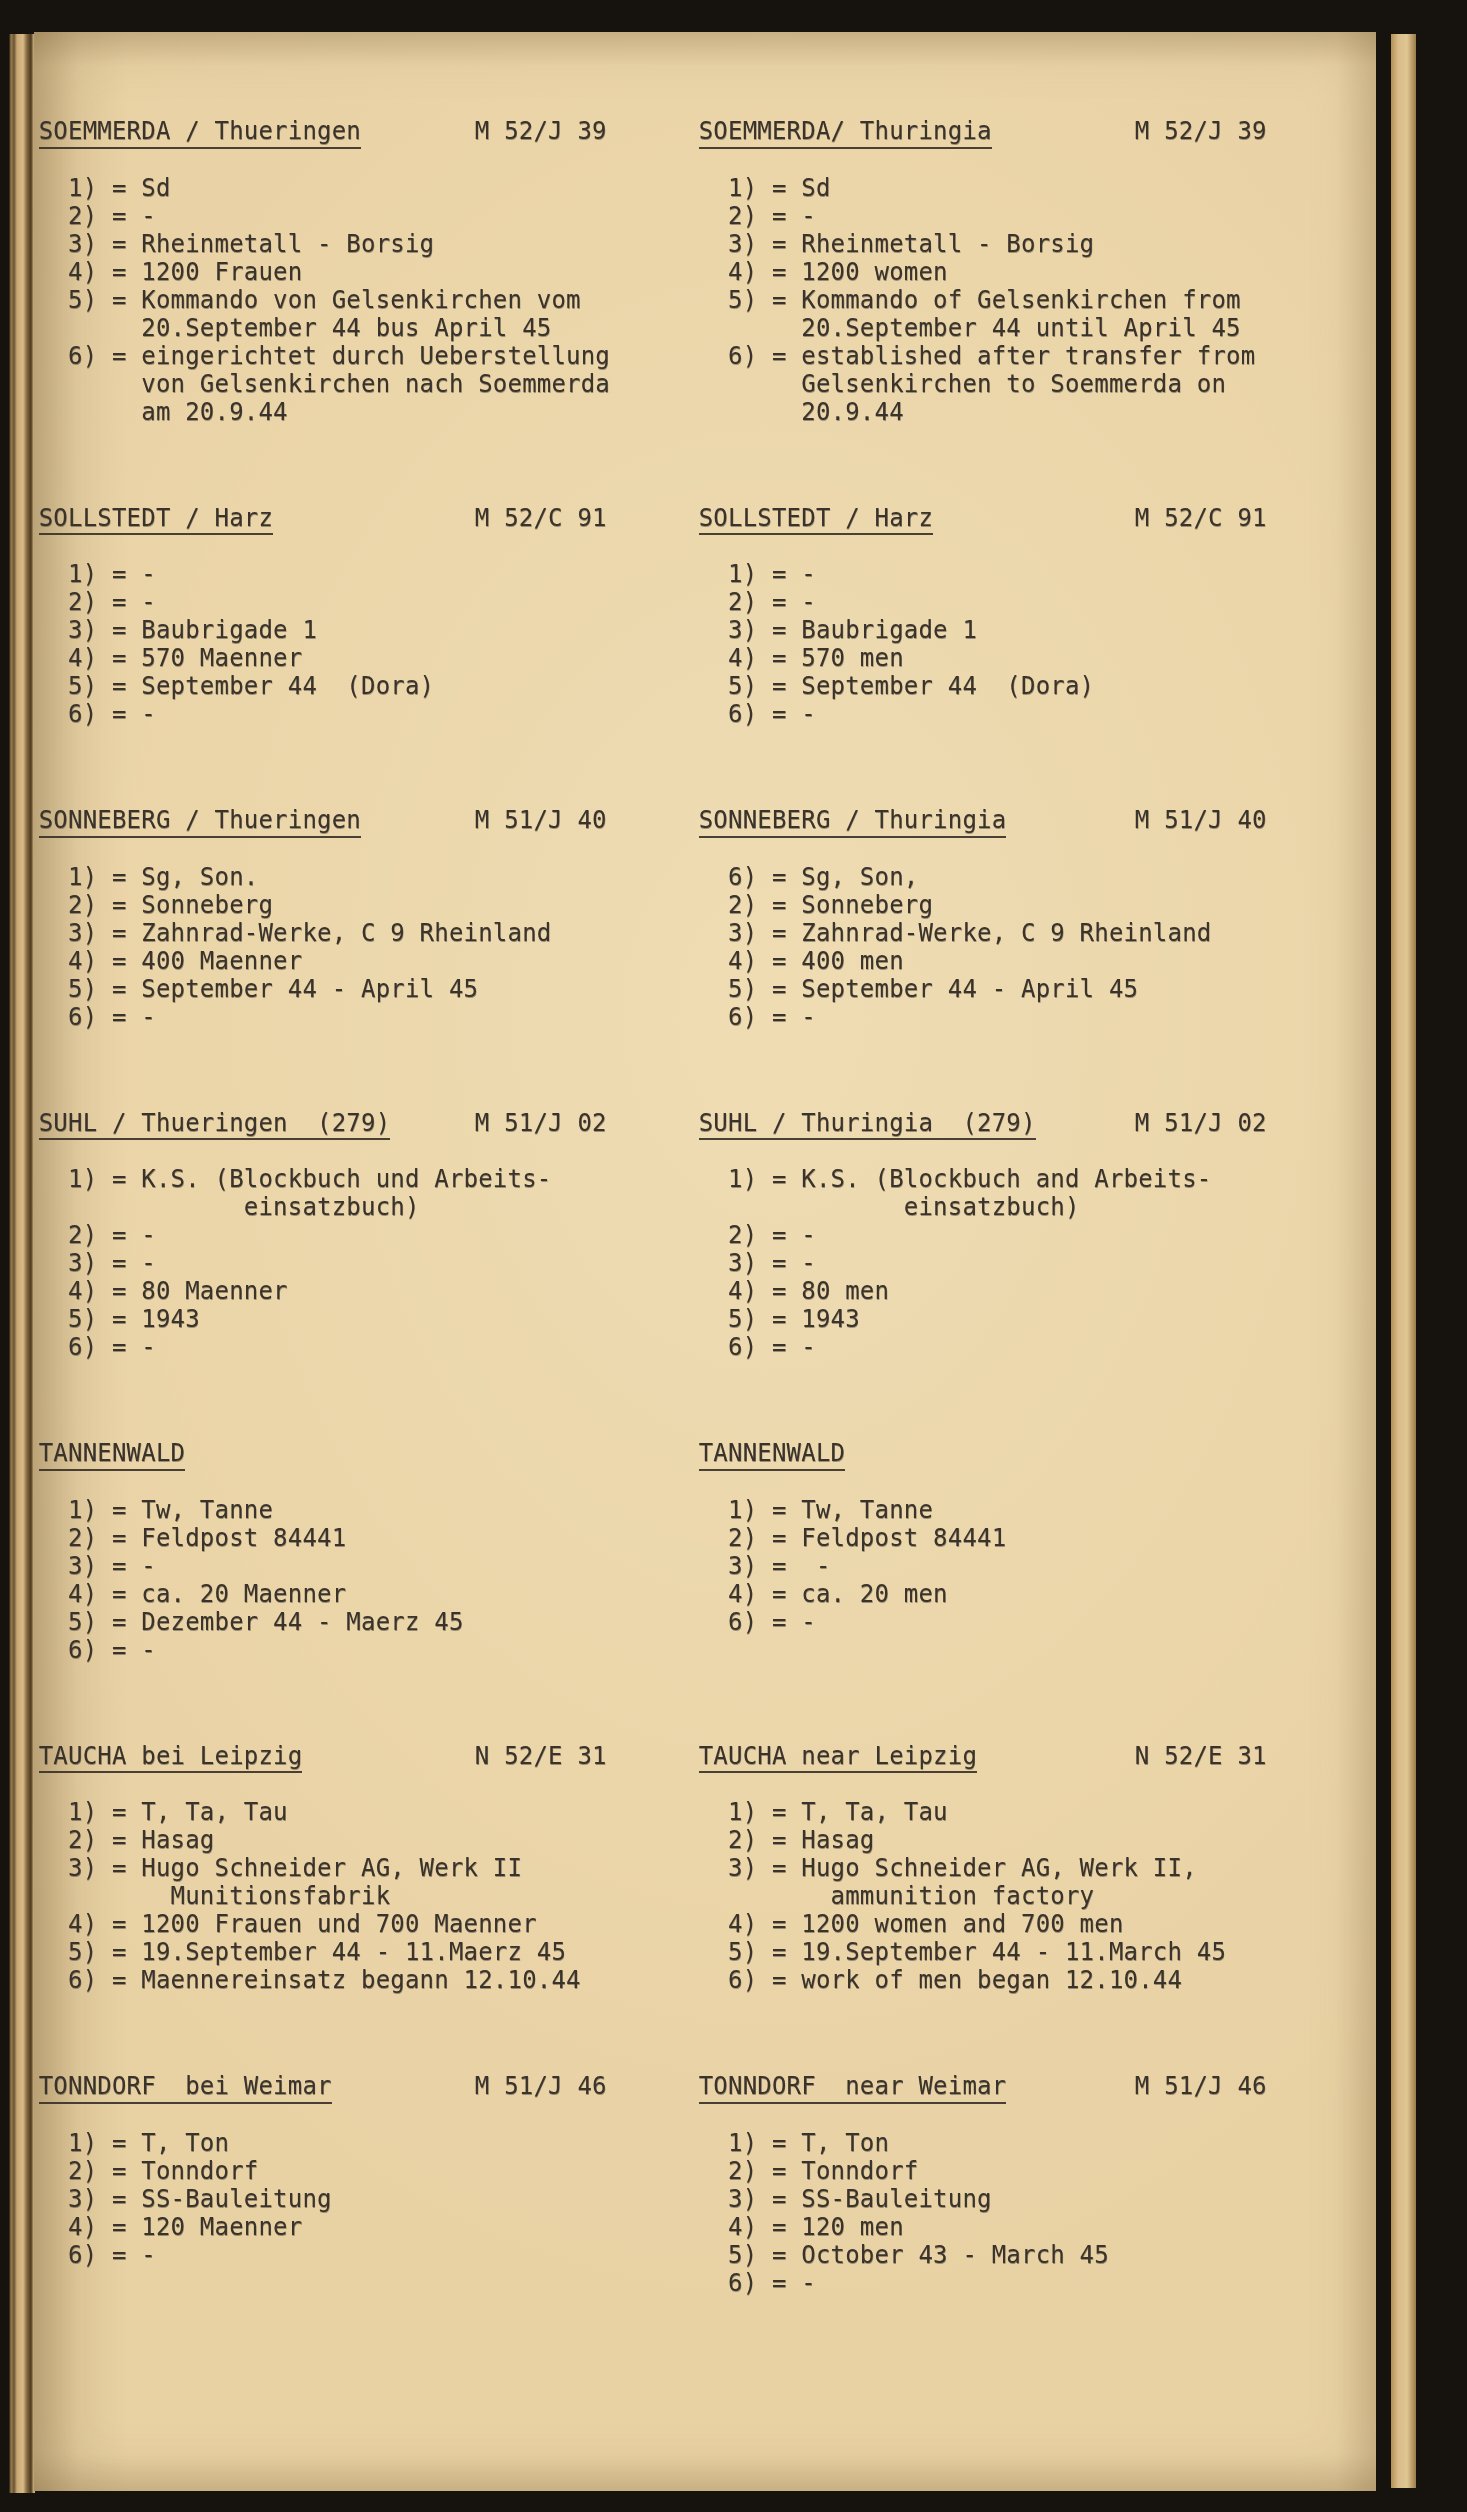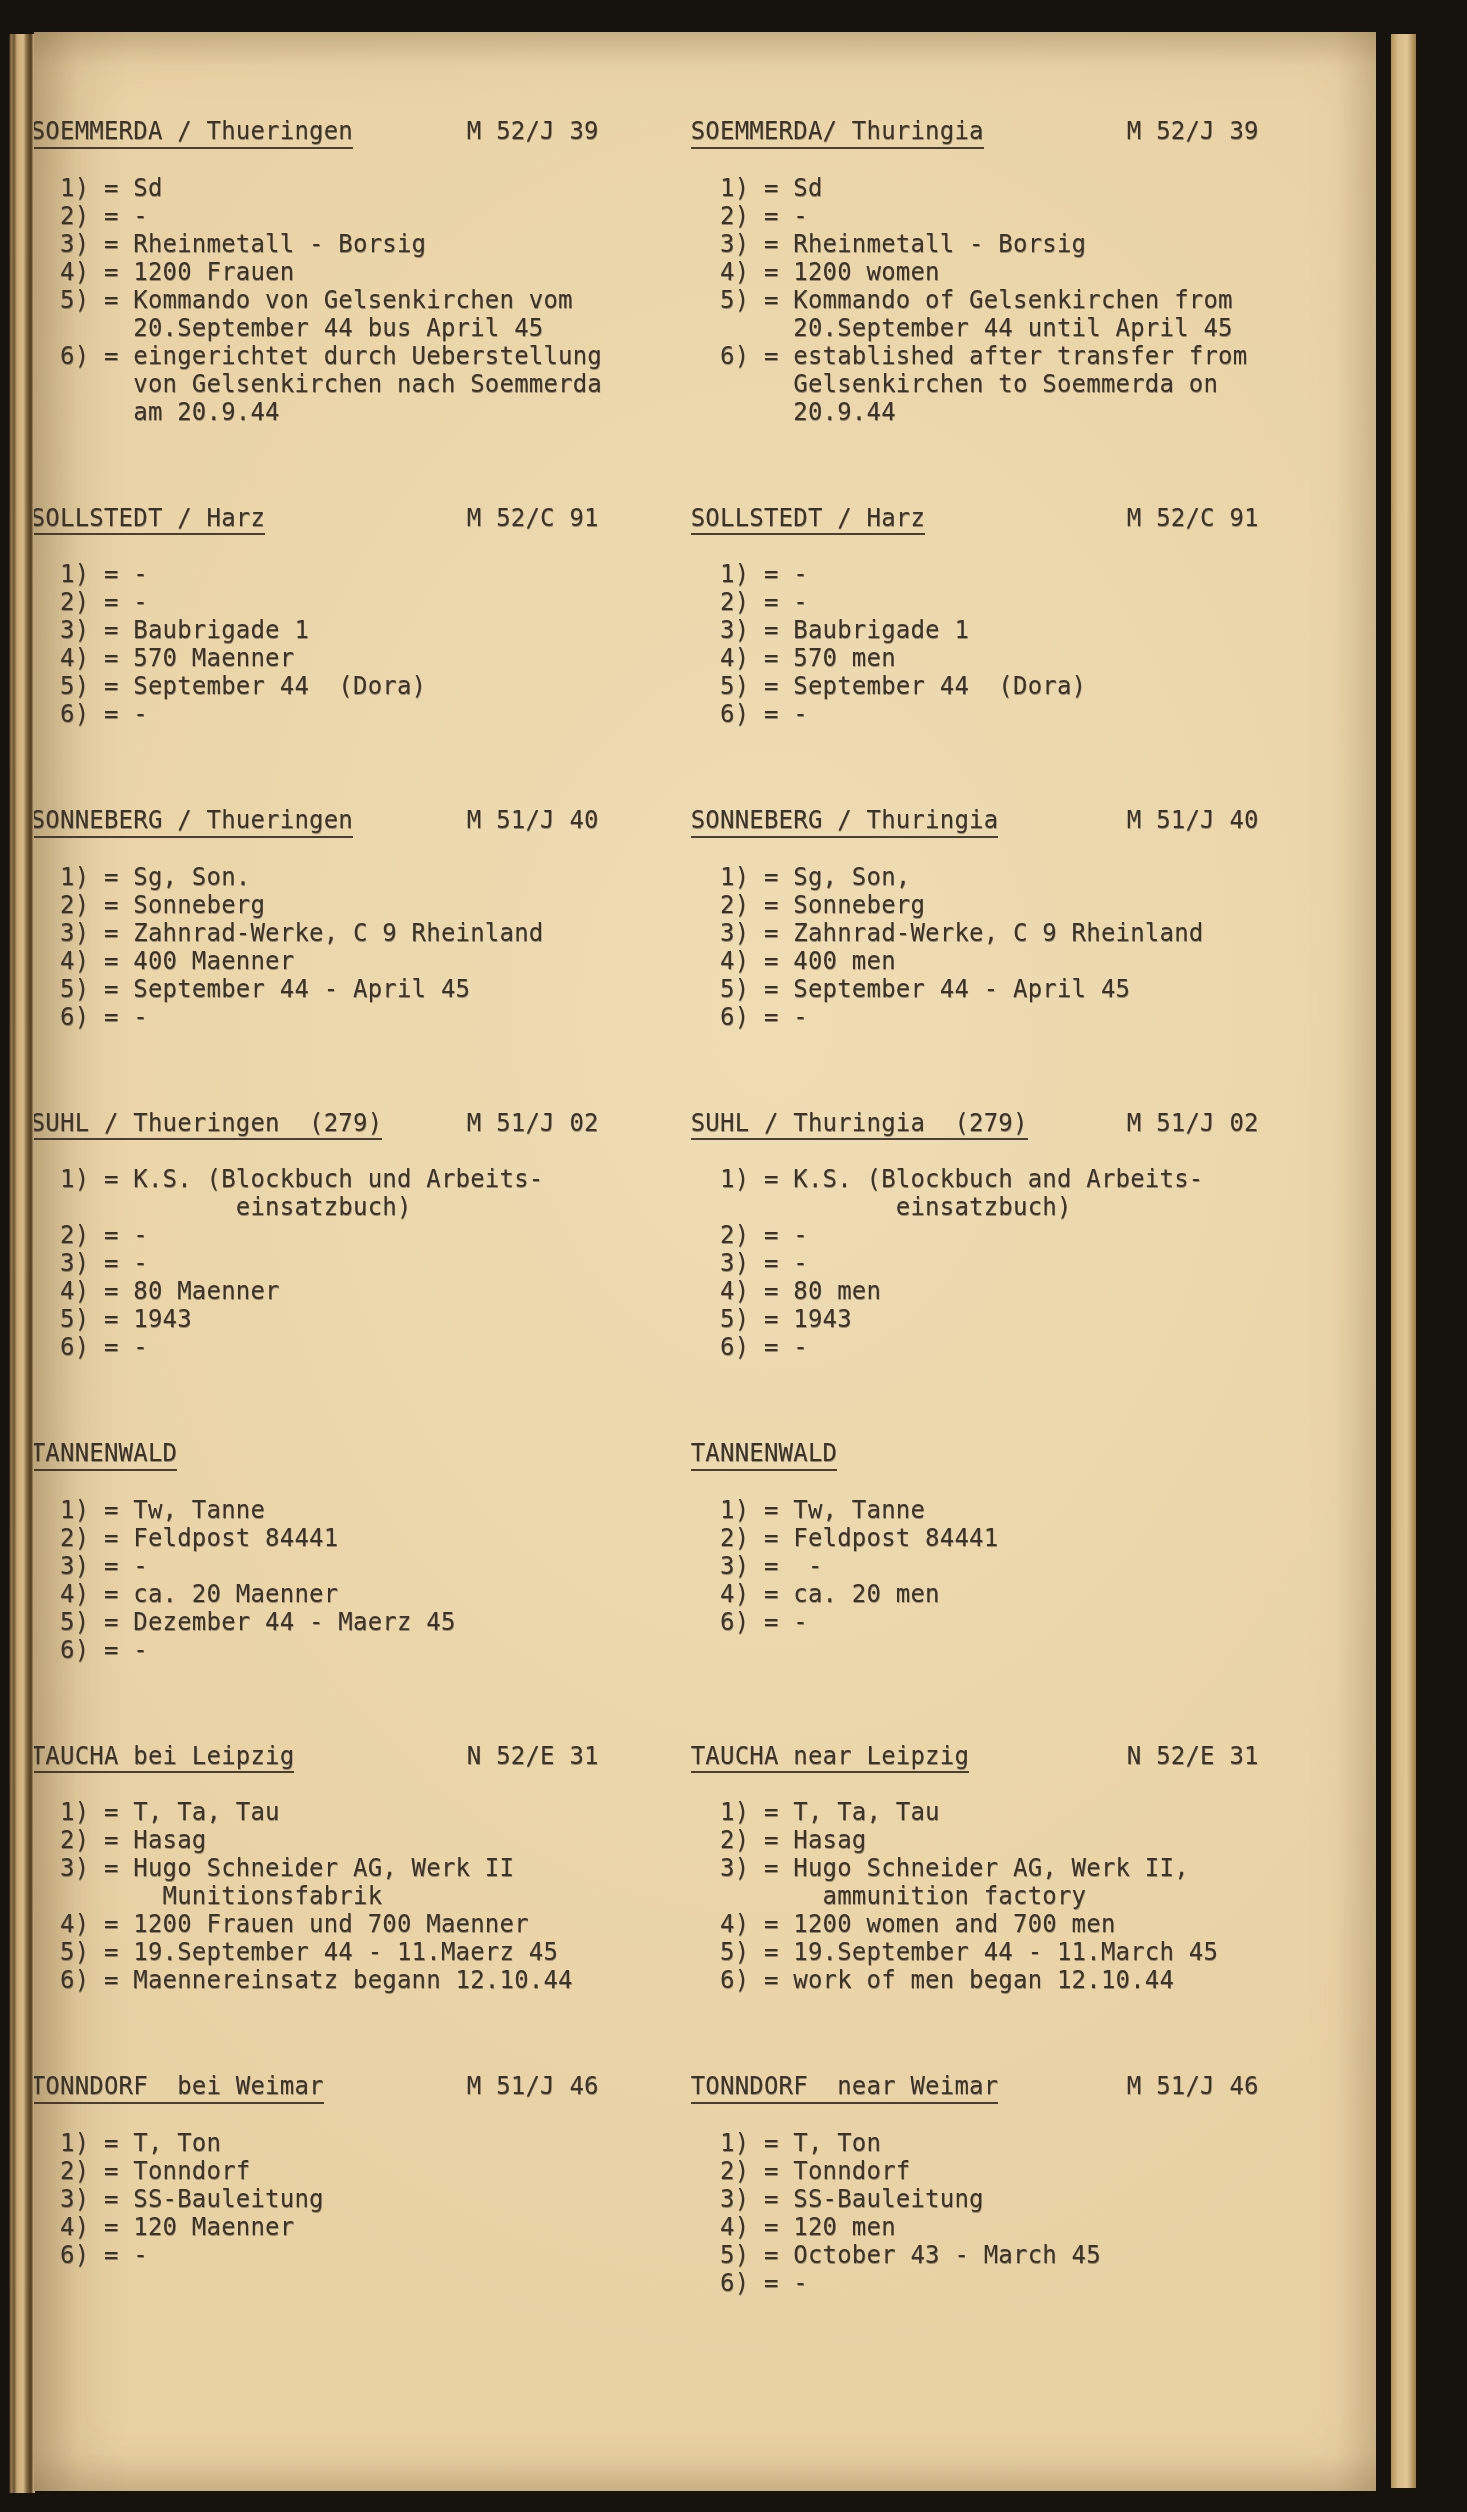--- a/index.html
+++ b/index.html
@@ -44,7 +44,7 @@
   }
   .content{
     position:relative;
-    padding:85px 0 0 4px;
+    padding:85px 0 0 12px;
     color:var(--ink);
     font-size:24px;
     letter-spacing:0.2px;

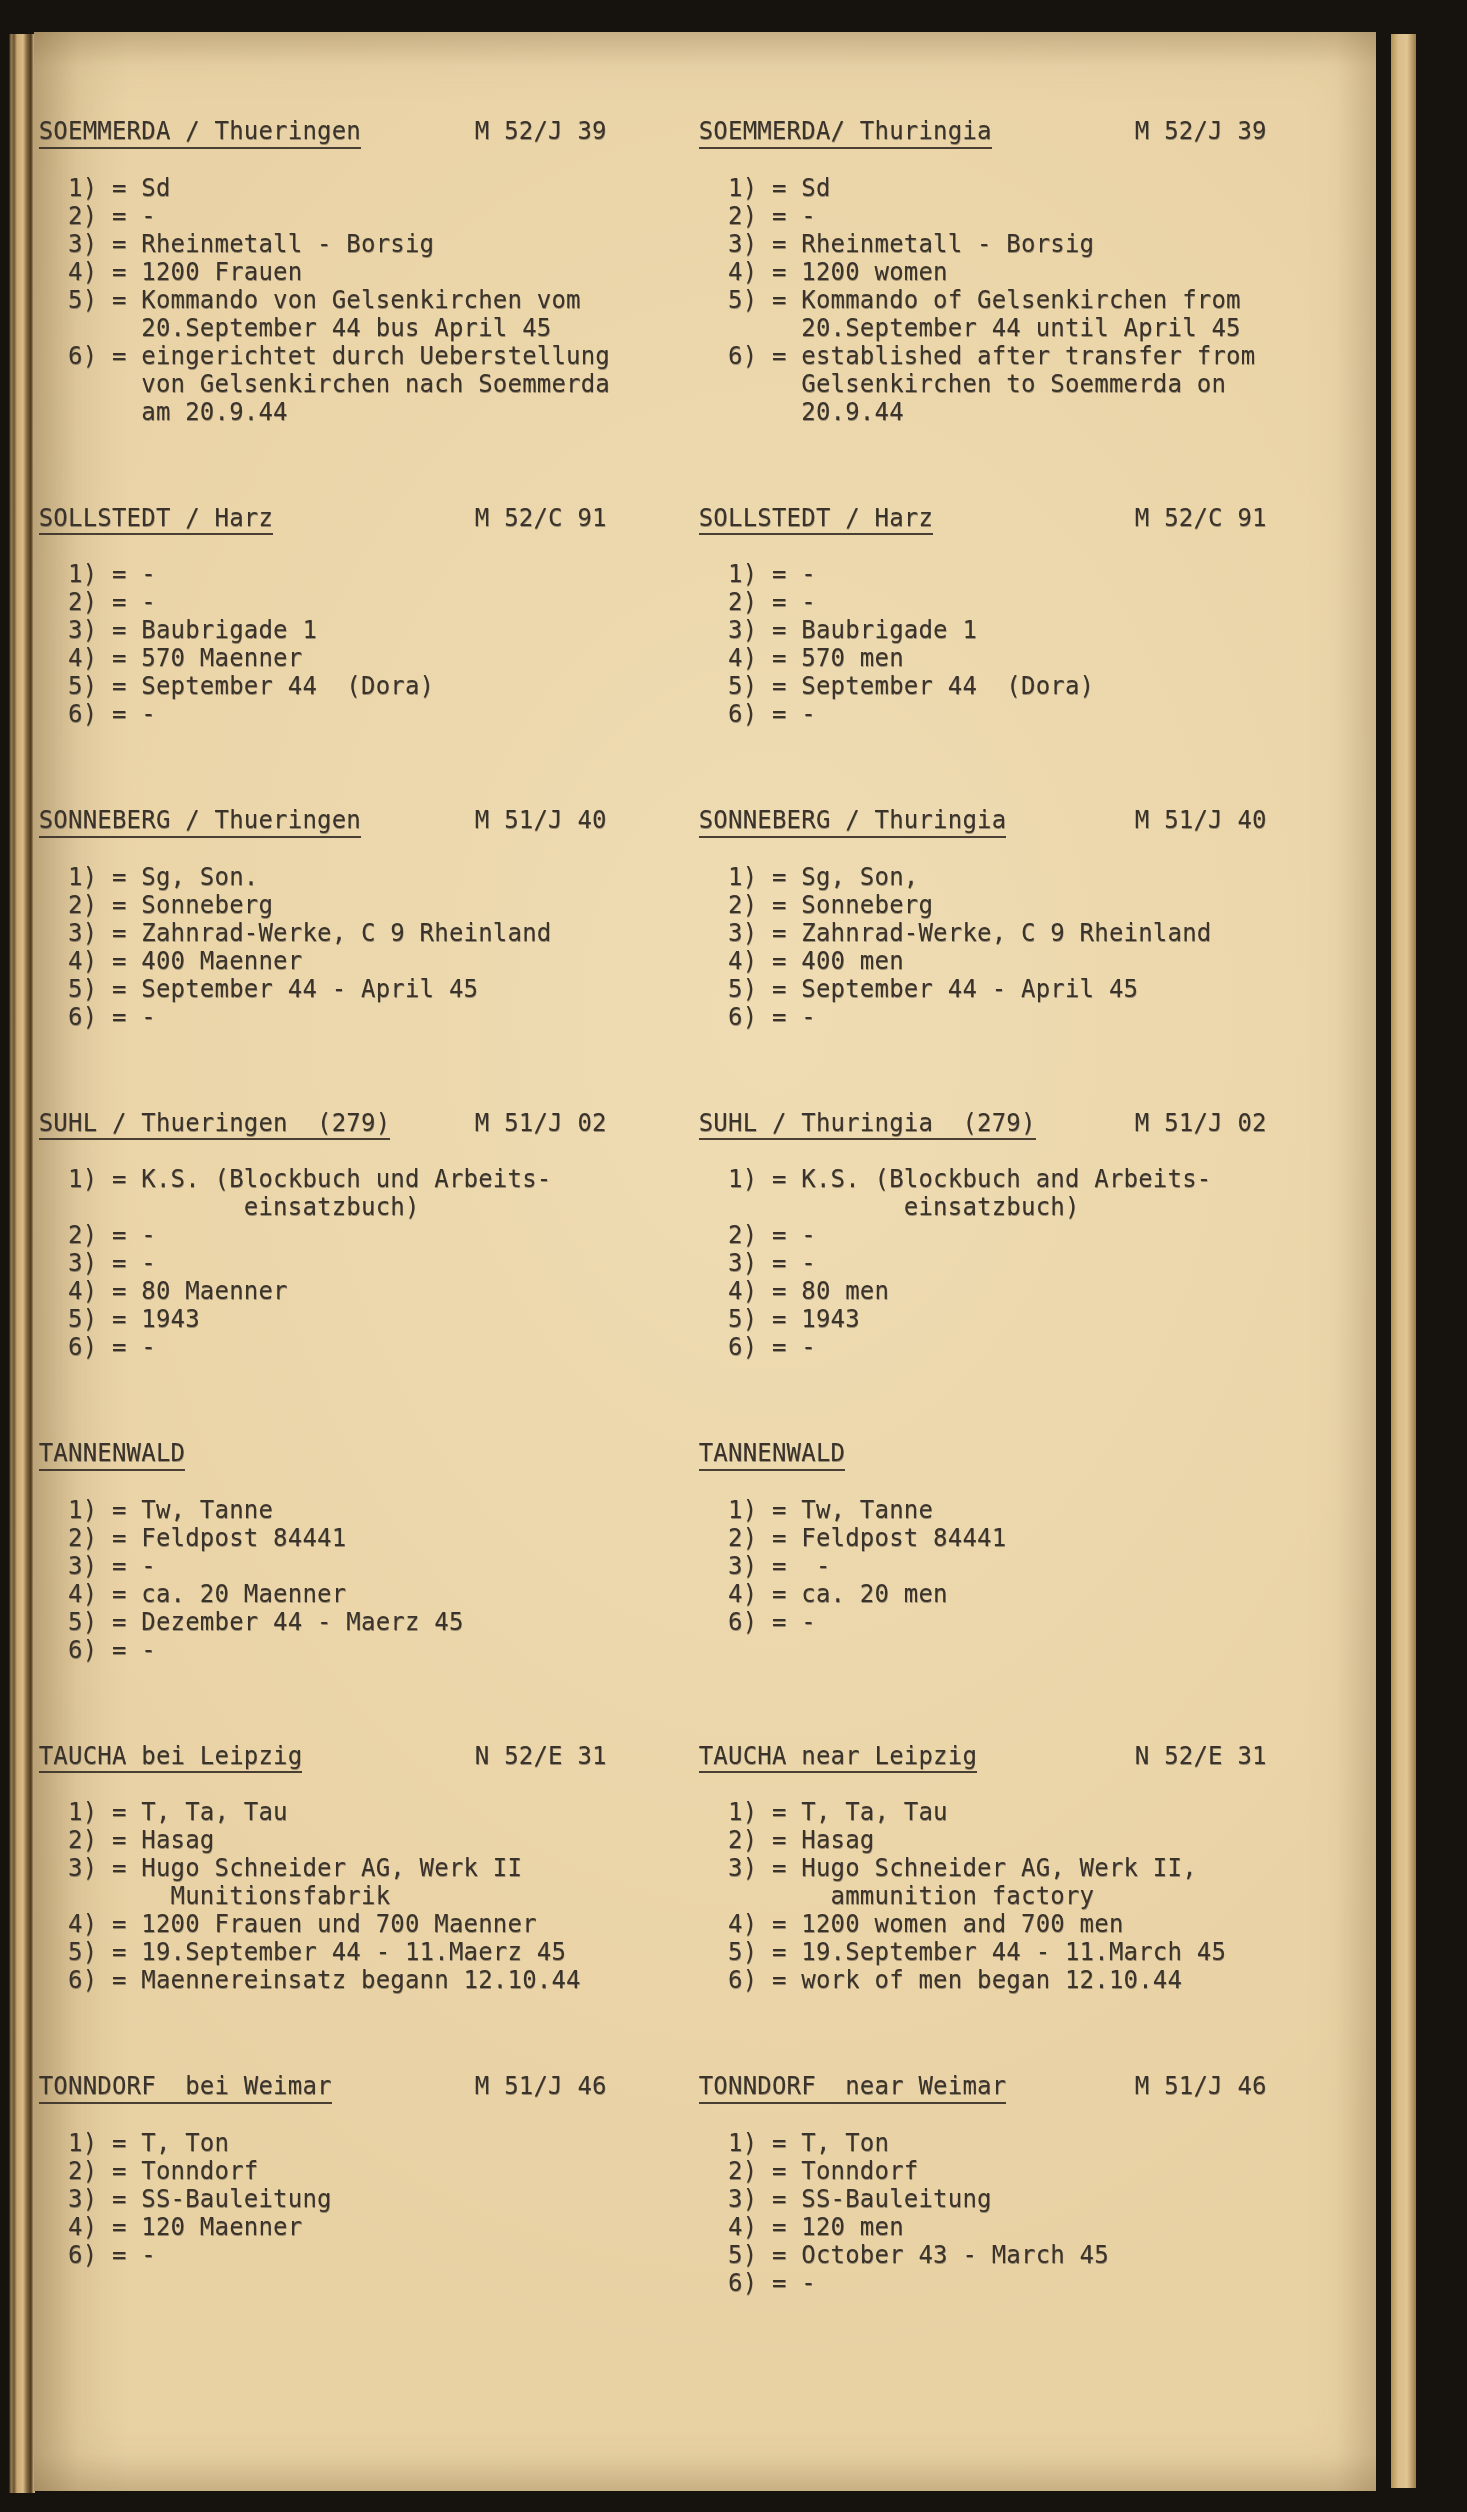--- a/index.html
+++ b/index.html
@@ -170,7 +170,7 @@
         <span class="sec-ref">M 51/J 40</span>
       </div>
       <div class="lines">
-            <div class="line">  1) = Sg, Son,</div>
+            <div class="line">  6) = Sg, Son,</div>
             <div class="line">  2) = Sonneberg</div>
             <div class="line">  3) = Zahnrad-Werke, C 9 Rheinland</div>
             <div class="line">  4) = 400 men</div>

